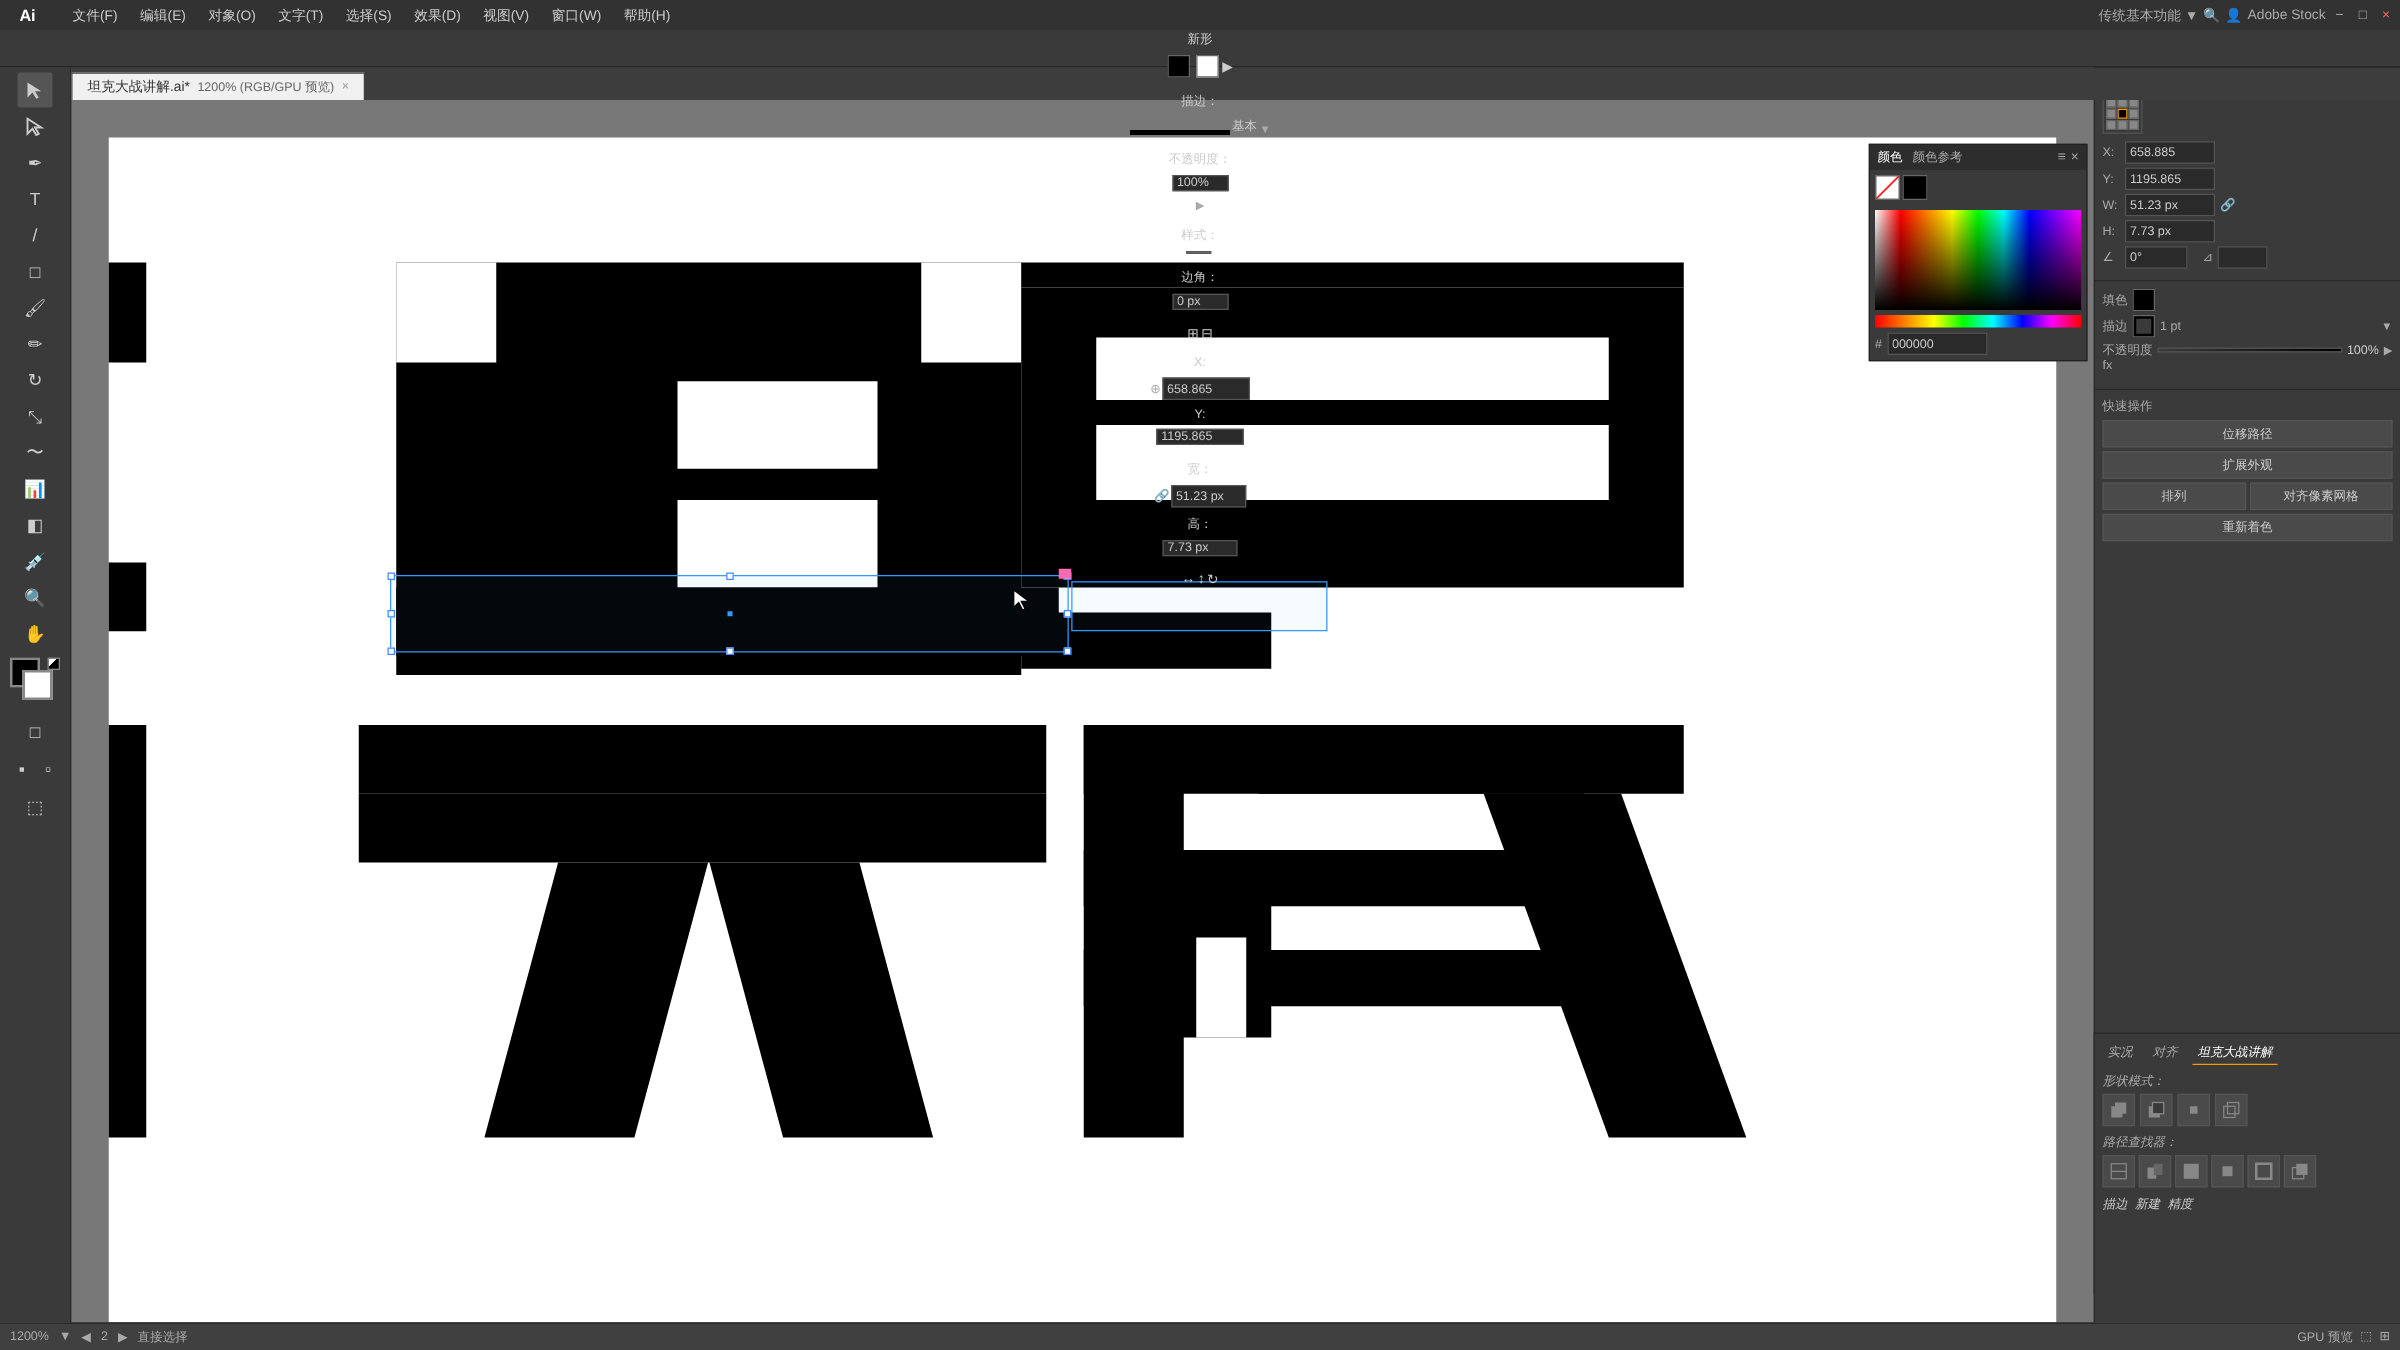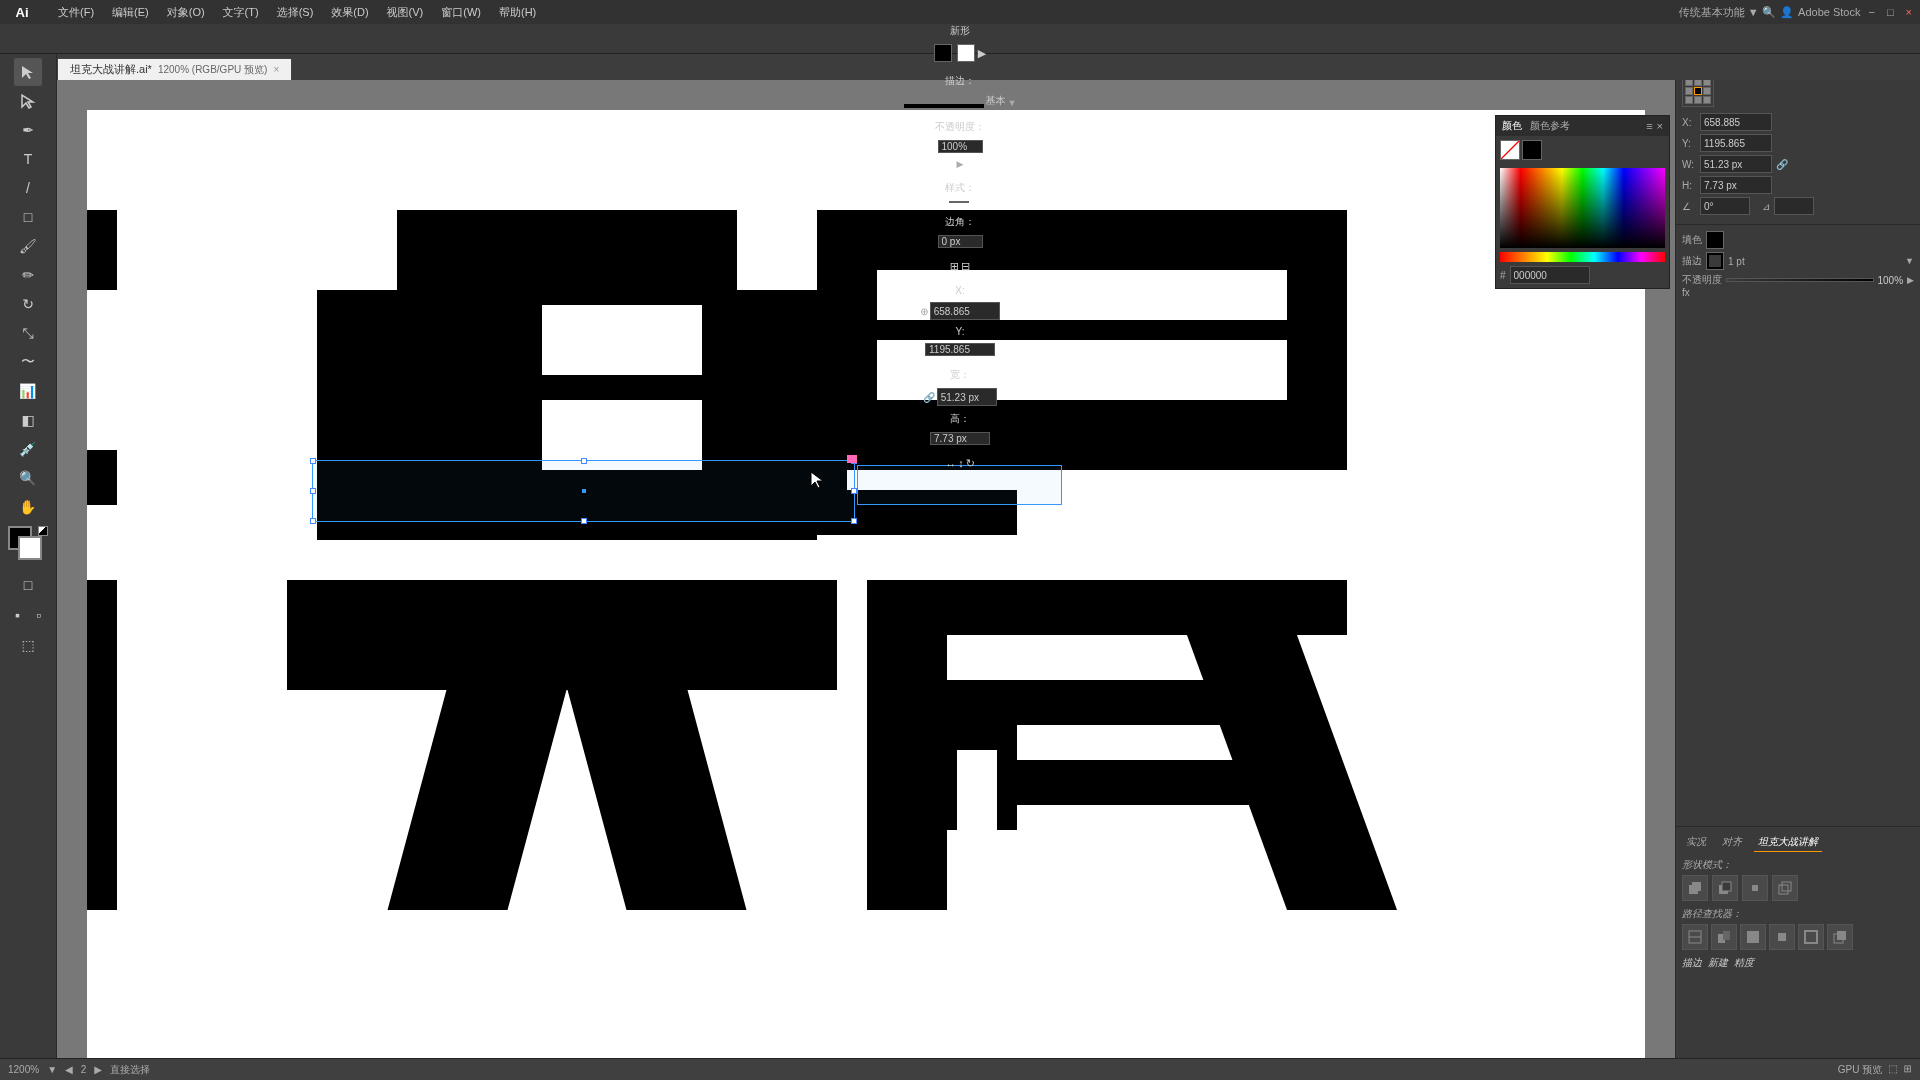--- a/index.html
+++ b/index.html
@@ -466,6 +466,16 @@
     </div>
   </div>
 
+  <div id="quick-ops">
+    <div class="quick-title">快速操作</div>
+    <button class="quick-btn">位移路径</button>
+    <button class="quick-btn">扩展外观</button>
+    <div style="display:flex;gap:3px;">
+      <button class="quick-btn" style="flex:1;">排列</button>
+      <button class="quick-btn" style="flex:1;">对齐像素网格</button>
+    </div>
+    <button class="quick-btn">重新着色</button>
+  </div>
 
   <div id="bottom-right" style="position:absolute;bottom:22px;right:0;width:245px;height:210px;">
     <div id="bottom-tabs">

